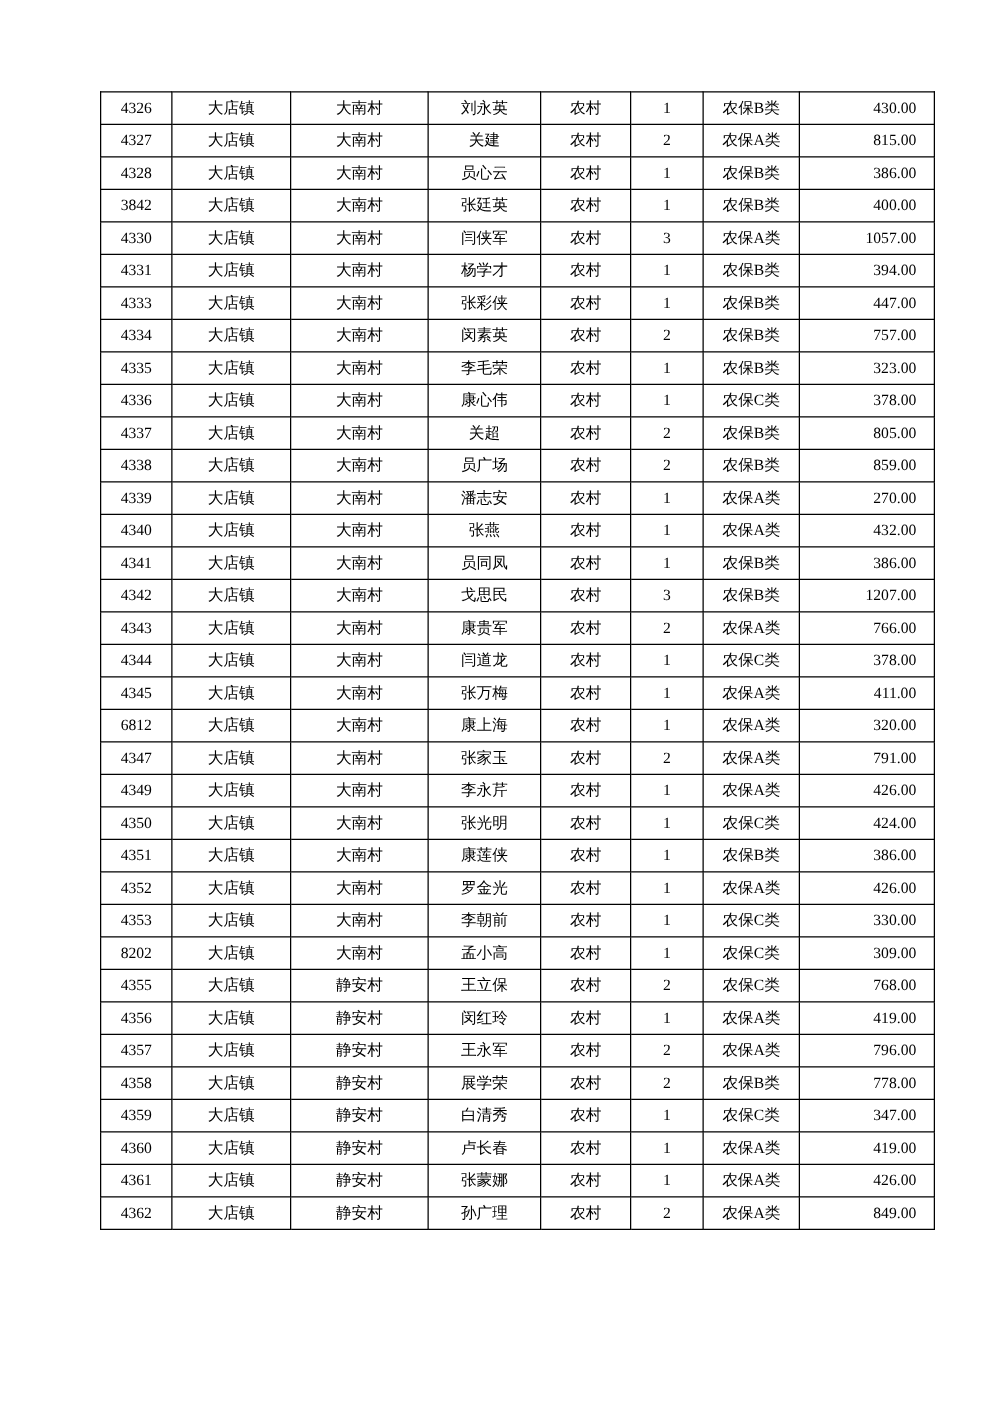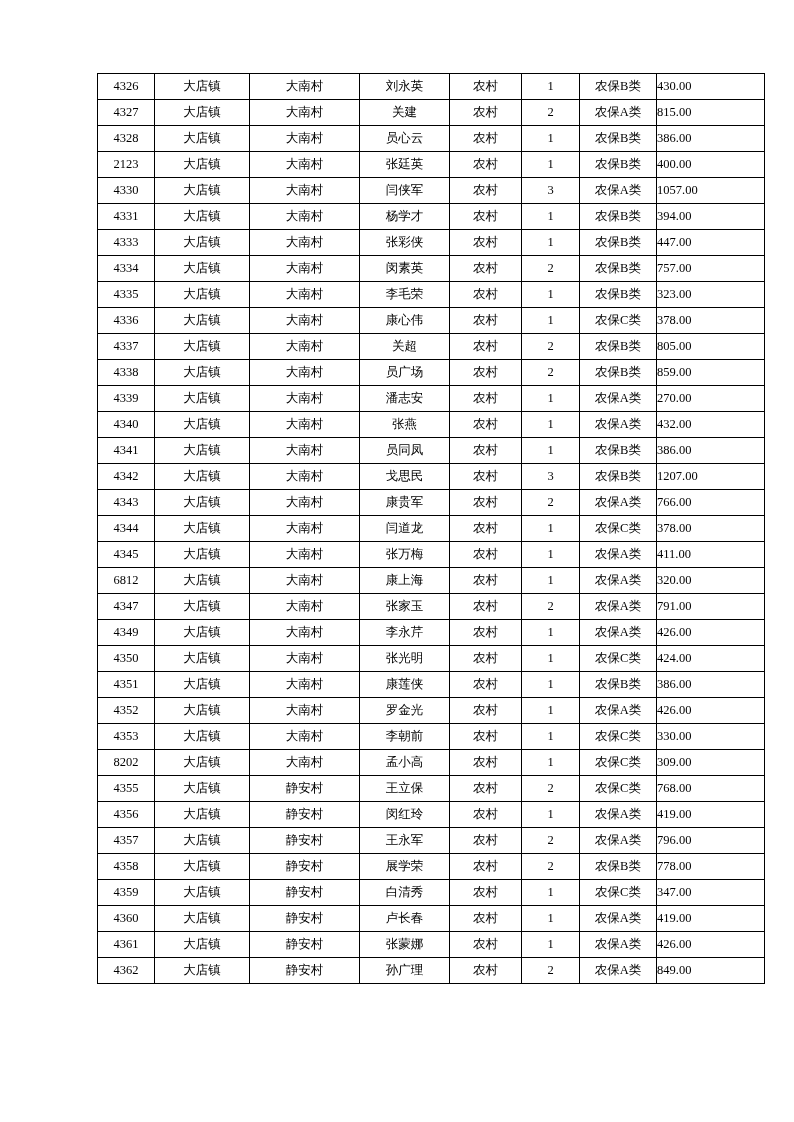--- a/index.html
+++ b/index.html
@@ -16,7 +16,7 @@
   }
   .sheet {
     position: absolute;
-    left: 64px;
+    left: 47px;
     top: 73px;
     width: 667px;
     padding-left: 33px;

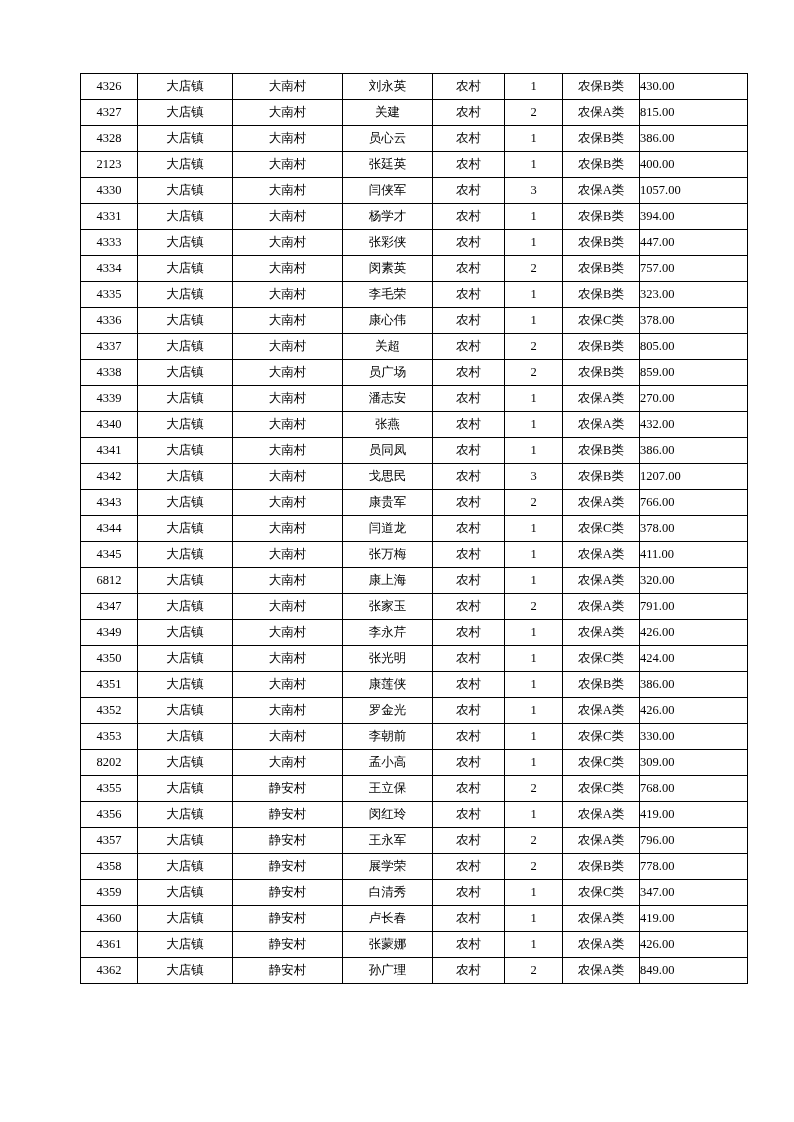--- a/index.html
+++ b/index.html
@@ -37,7 +37,7 @@
     white-space: nowrap;
   }
   table.data-table td.col7 {
-    text-align: left;
+    text-align: right;
     padding-right: 14px;
     margin-top: 35px;
   }

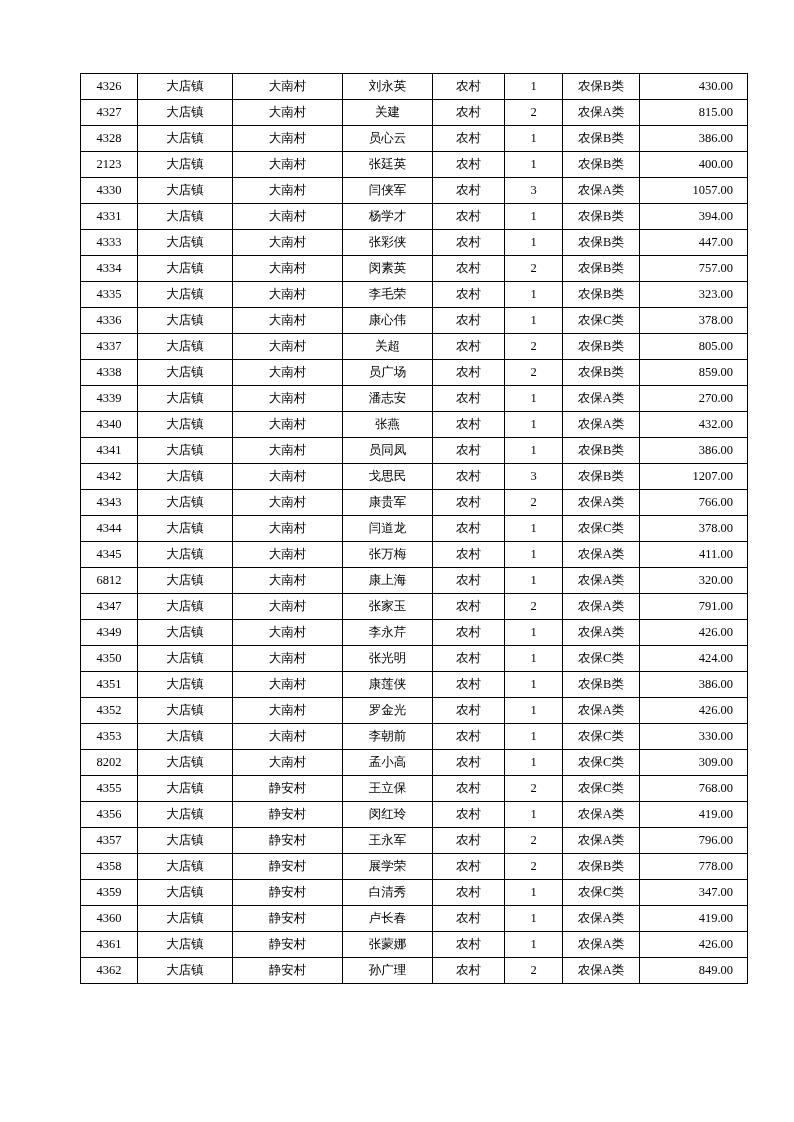--- a/index.html
+++ b/index.html
@@ -97,7 +97,7 @@
           <td class="col7">386.00</td>
         </tr>
         <tr>
-          <td class="col0">2123</td>
+          <td class="col0">3842</td>
           <td class="col1">大店镇</td>
           <td class="col2">大南村</td>
           <td class="col3">张廷英</td>

